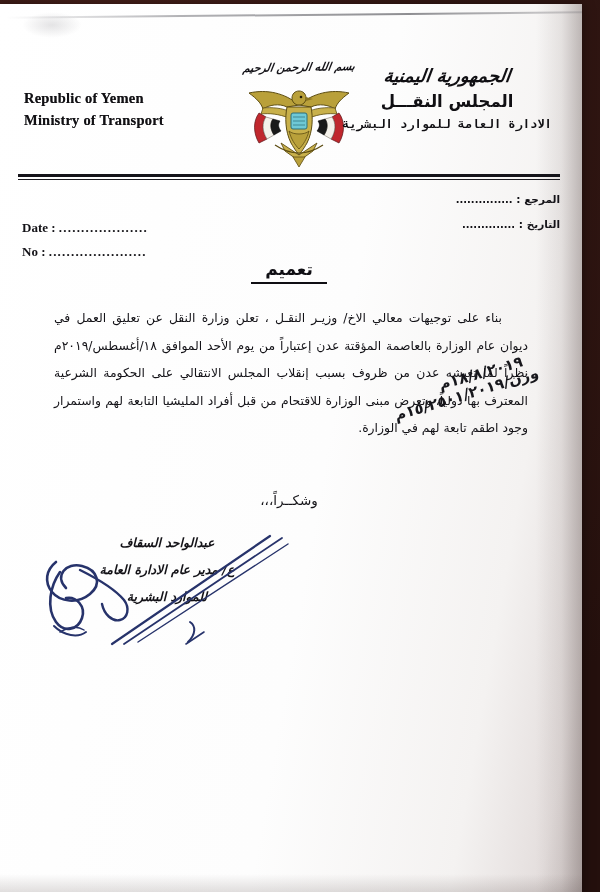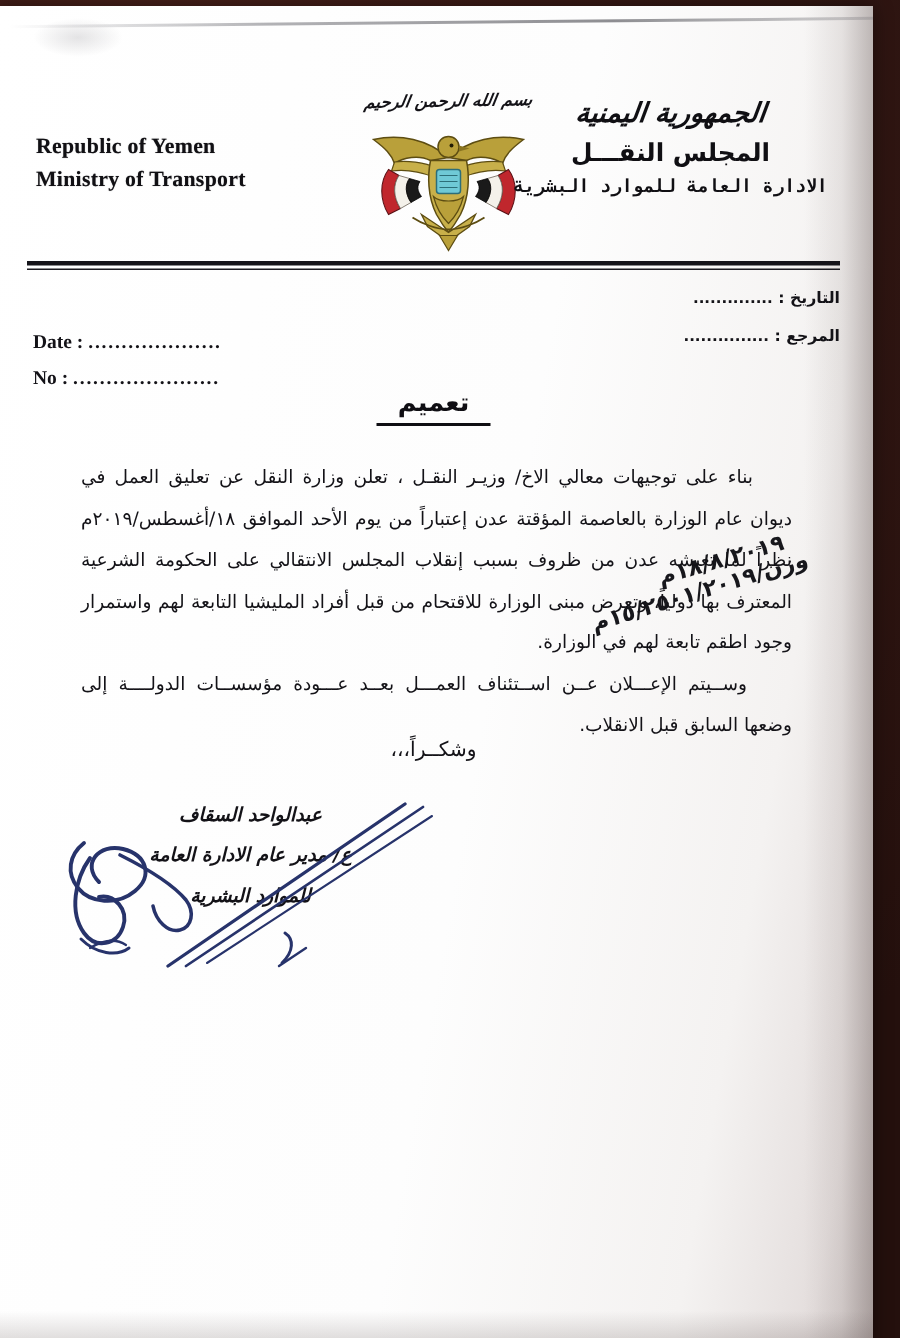--- a/index.html
+++ b/index.html
@@ -361,12 +361,12 @@
 
         <div class="df-ar">
           <div>
+            <span>المرجع :</span>
+            <span class="dots">...............</span>
+          </div>
+          <div>
             <span>التاريخ :</span>
             <span class="dots">..............</span>
-          </div>
-          <div>
-            <span>المرجع :</span>
-            <span class="dots">...............</span>
           </div>
         </div>
 

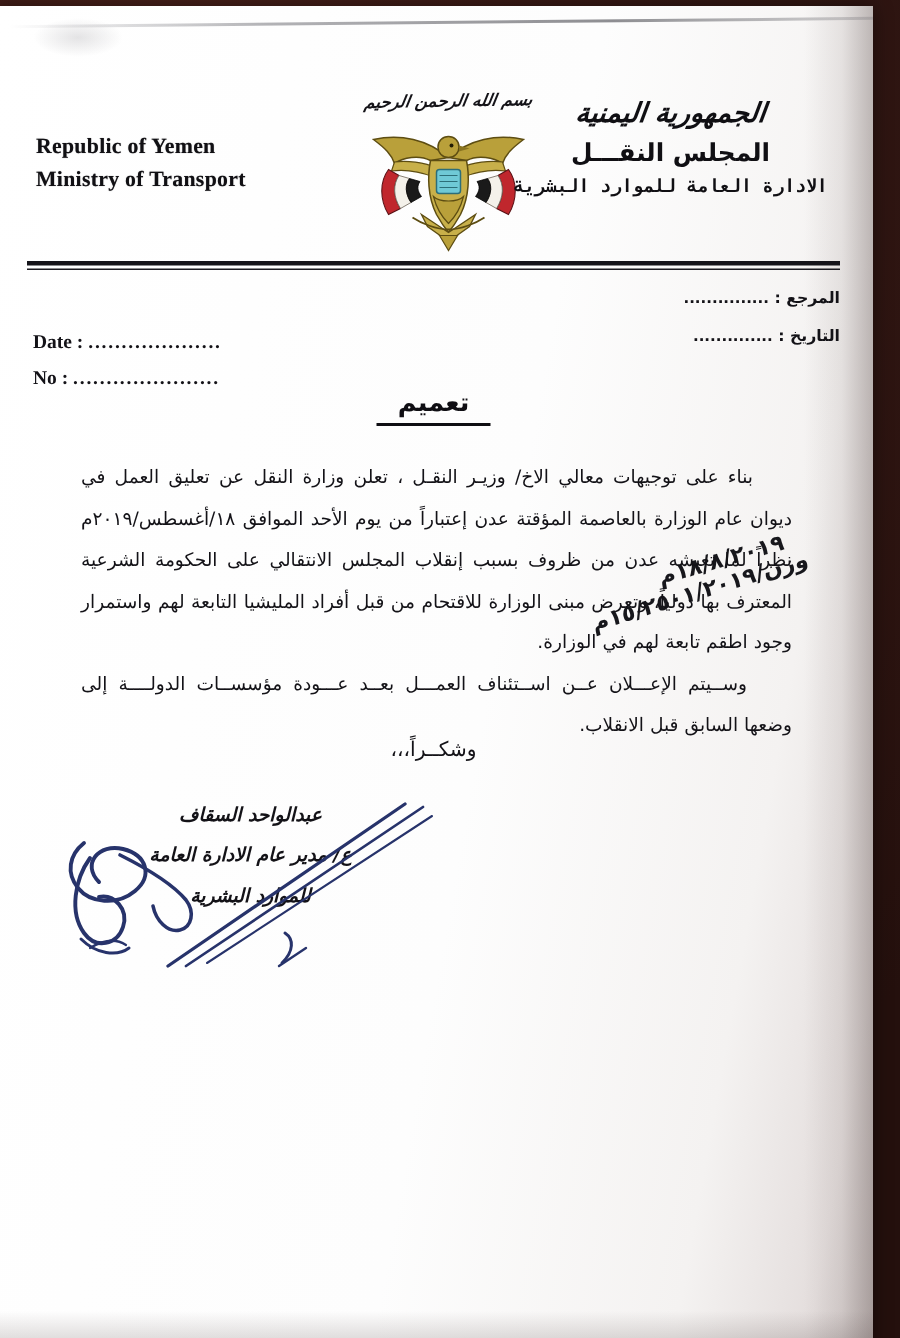--- a/index.html
+++ b/index.html
@@ -380,7 +380,6 @@
 
       <div class="body-text">
         <p class="p1">بناء على توجيهات  معالي الاخ/  وزيـر النقـل ، تعلن وزارة النقل عن تعليق العمل في ديوان عام الوزارة بالعاصمة المؤقتة عدن إعتباراً من يوم الأحد الموافق ١٨/أغسطس/٢٠١٩م نظراً لما تعيشه عدن من ظروف بسبب إنقلاب المجلس الانتقالي على الحكومة الشرعية المعترف بها دولياً، وتعرض مبنى الوزارة للاقتحام من قبل أفراد المليشيا التابعة لهم واستمرار وجود اطقم تابعة لهم في الوزارة.</p>
-        <p class="p2">وســيتم الإعـــلان عــن اســتئناف العمـــل بعــد عـــودة مؤسســات الدولــــة إلى وضعها السابق قبل الانقلاب.</p>
       </div>
 
       <div class="closing">وشكــراً،،،</div>

